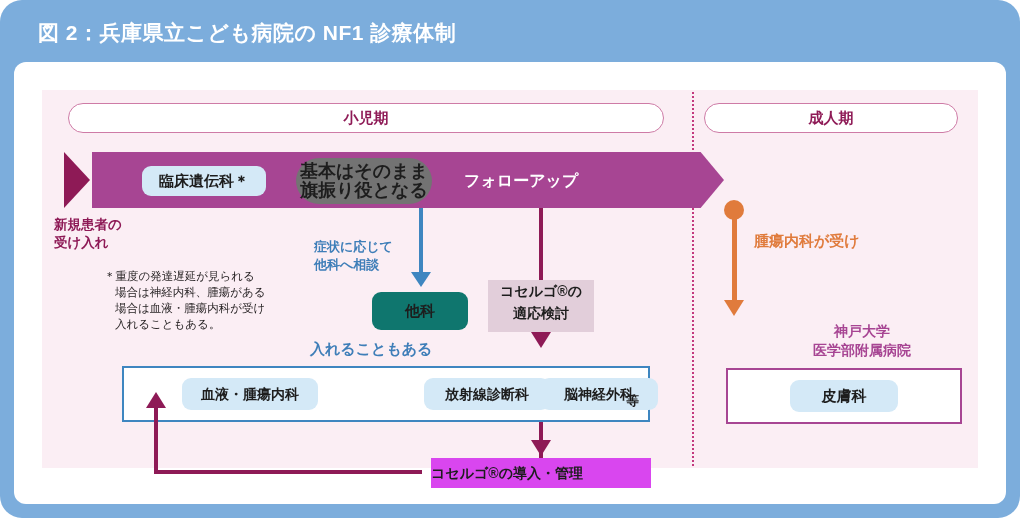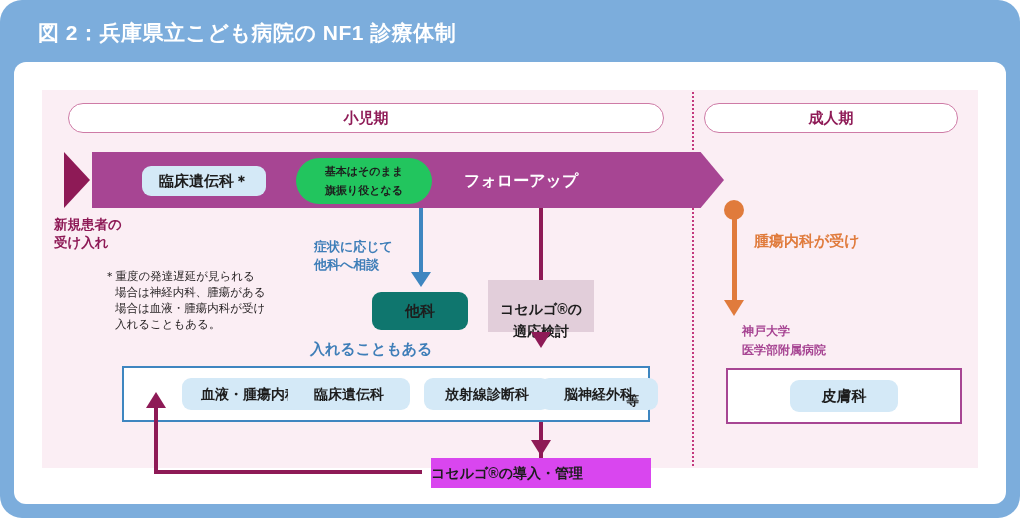--- a/index.html
+++ b/index.html
@@ -127,9 +127,9 @@
   }
   #chip-role {
     left: 232px; top: 6px; width: 136px; height: 46px;
-    background: #22c55e;
+    background: #737373;
     border-radius: 23px;
-    font-size: 11px;
+    font-size: 18px;
     line-height: 19px;
     padding-top: 4px;
     box-sizing: border-box;

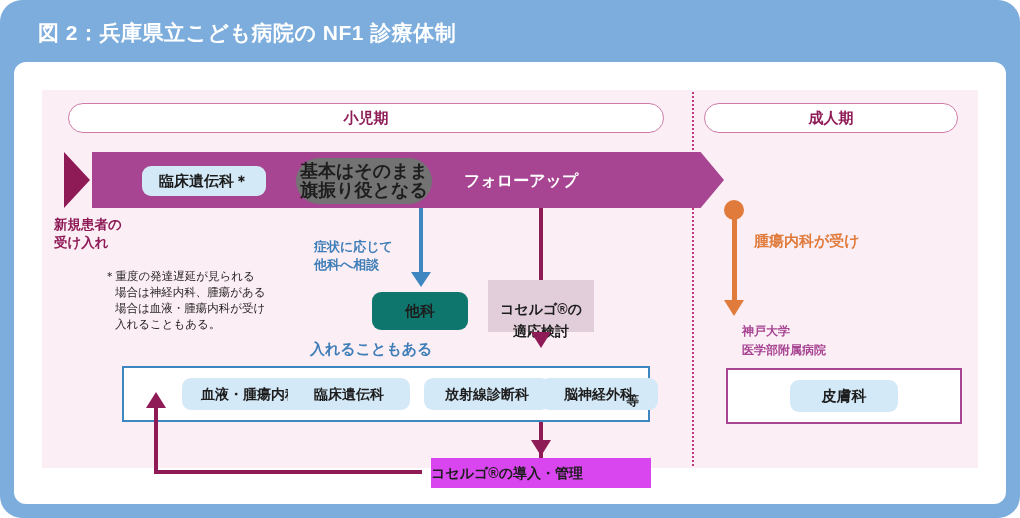--- a/index.html
+++ b/index.html
@@ -280,7 +280,7 @@
     font-weight: bold;
     text-align: center;
     line-height: 22px;
-    padding-top: 18px;
+    padding-top: 0;
     box-sizing: border-box;
   }
   #mag-arrowhead-1 {

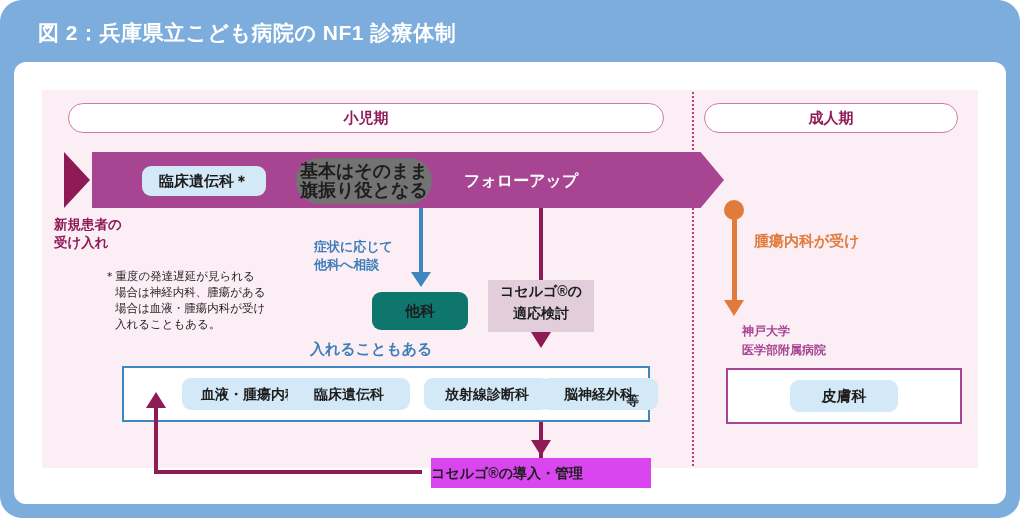--- a/index.html
+++ b/index.html
@@ -200,8 +200,9 @@
     position: absolute;
     left: 700px; top: 232px;
     width: 240px;
+    text-align: center;
     color: #A74593;
-    font-size: 12px;
+    font-size: 14px;
     font-weight: bold;
     line-height: 19px;
   }

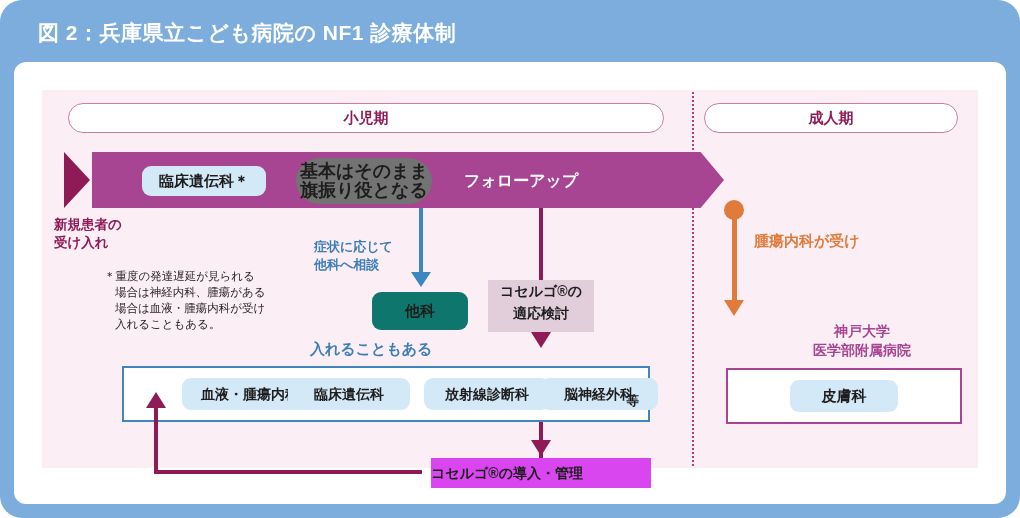--- a/index.html
+++ b/index.html
@@ -434,7 +434,6 @@
       <div id="conf-label">入れることもある</div>
       <div id="conf-box"></div>
       <div class="conf-chip" style="left:96px;  width:136px;margin-left:44px;">血液・腫瘍内科</div>
-      <div class="conf-chip" style="left:246px; width:122px;">臨床遺伝科</div>
       <div class="conf-chip" style="left:382px; width:126px;">放射線診断科</div>
       <div class="conf-chip" style="left:500px; width:118px; left:498px;">脳神経外科</div>
       <div id="conf-etc">等</div>

